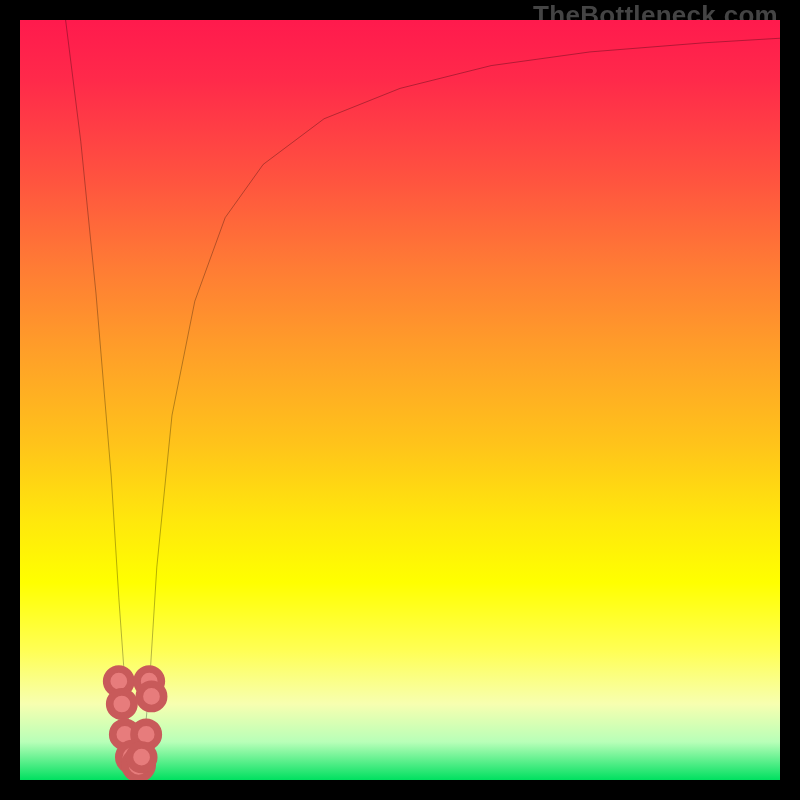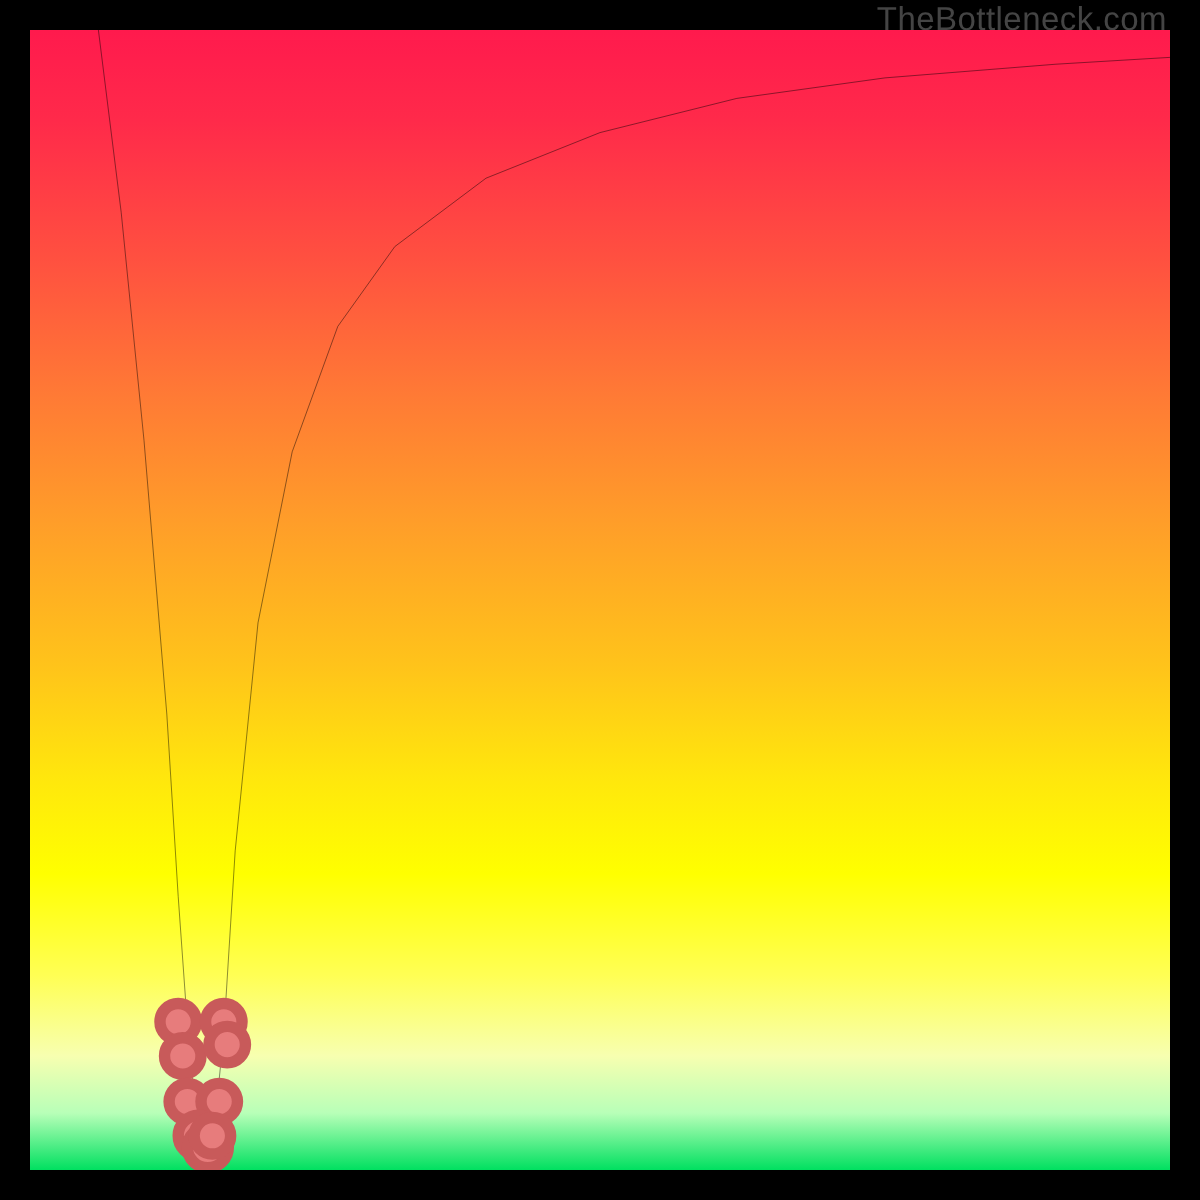--- a/index.html
+++ b/index.html
@@ -48,8 +48,8 @@
     top: 0px;
     right: 22px;
     color: #444;
-    font-size: 22px;
-    font-weight: 400;
+    font-size: 26px;
+    font-weight: 700;
     letter-spacing: 0.3px;
     user-select: none;
   }

